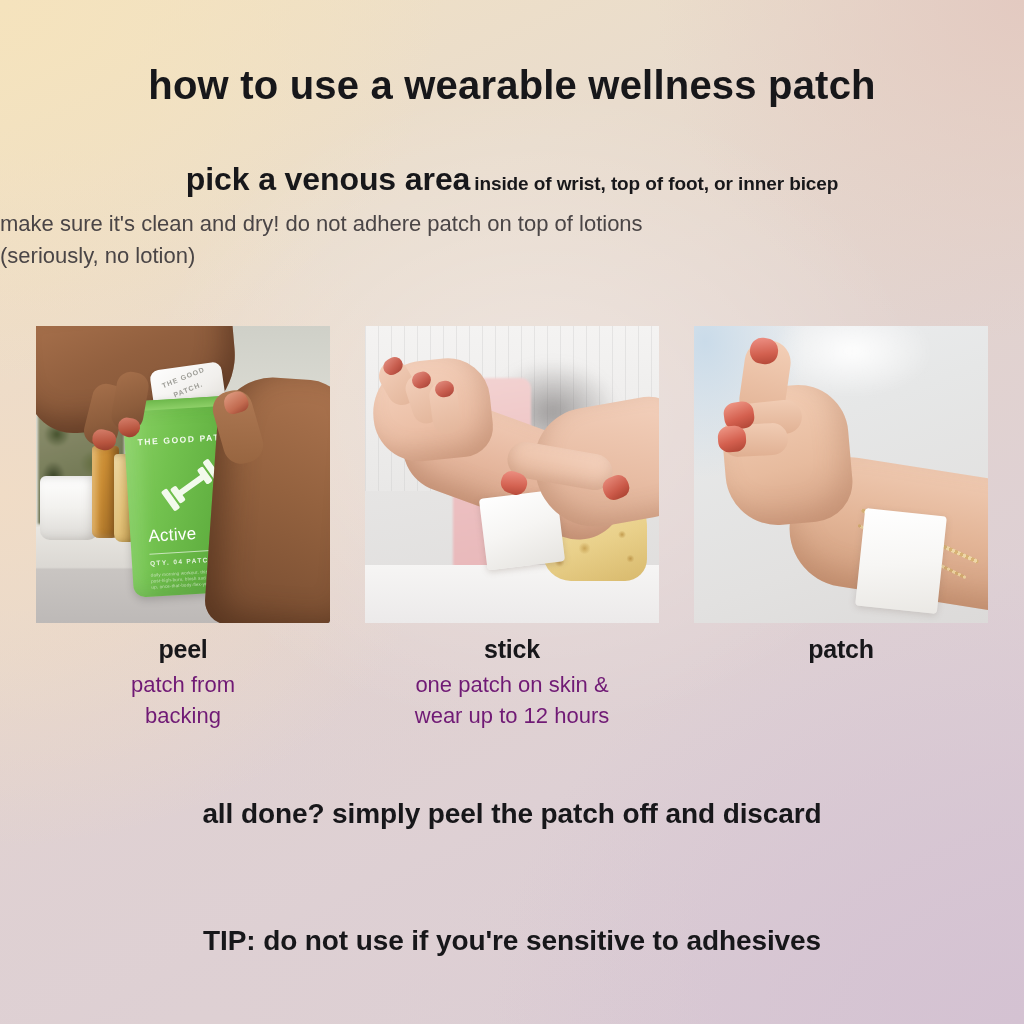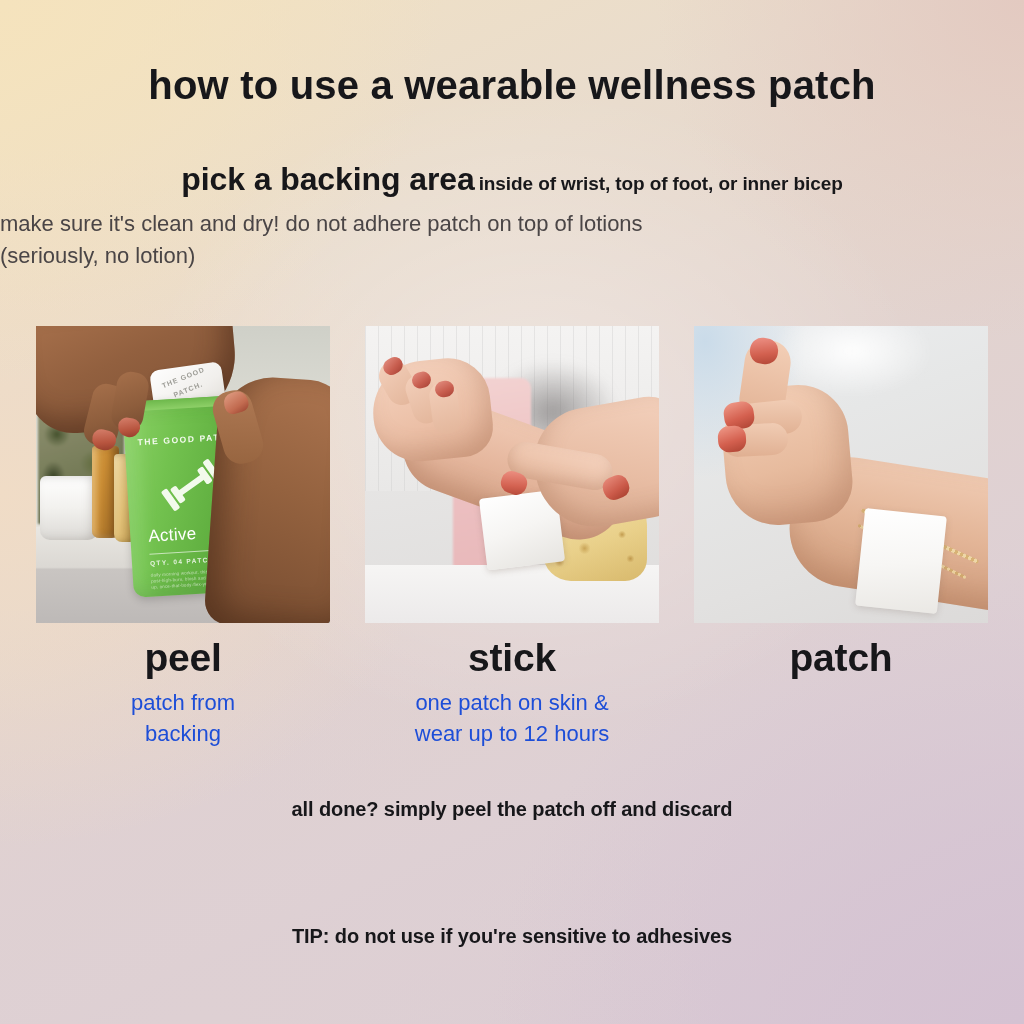--- a/index.html
+++ b/index.html
@@ -528,7 +528,7 @@
   <div class="h1">how to use a wearable wellness patch</div>
 
   <div class="lede">
-    <span class="strong">pick a backing area</span><span class="rest">inside of wrist, top of foot, or inner bicep</span>
+    <span class="strong">pick a venous area</span><span class="rest">inside of wrist, top of foot, or inner bicep</span>
   </div>
 
   <div class="subnote">

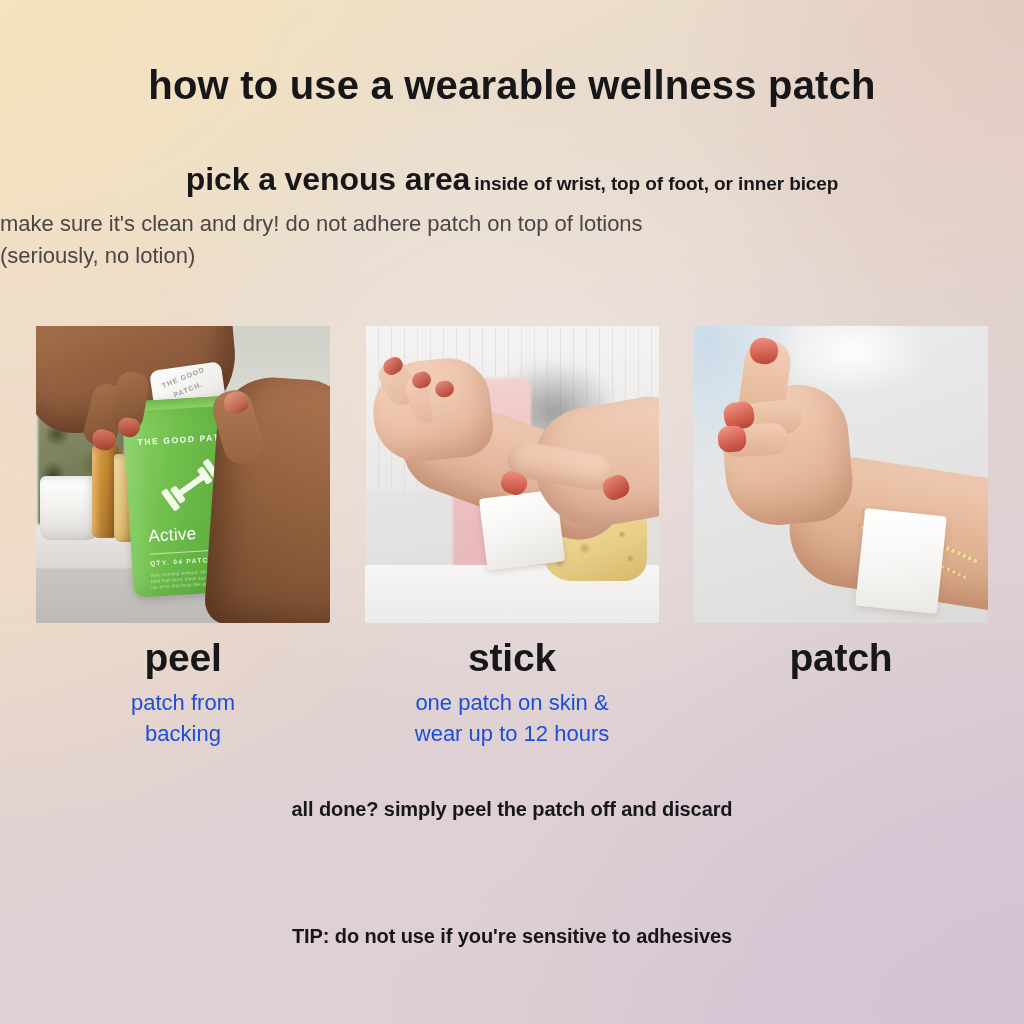--- a/index.html
+++ b/index.html
@@ -489,7 +489,7 @@
     text-align: center;
   }
   .caption .title {
-    font-size: 39px;
+    font-size: 25px;
     font-weight: 700;
     color: #17171a;
     letter-spacing: -0.2px;

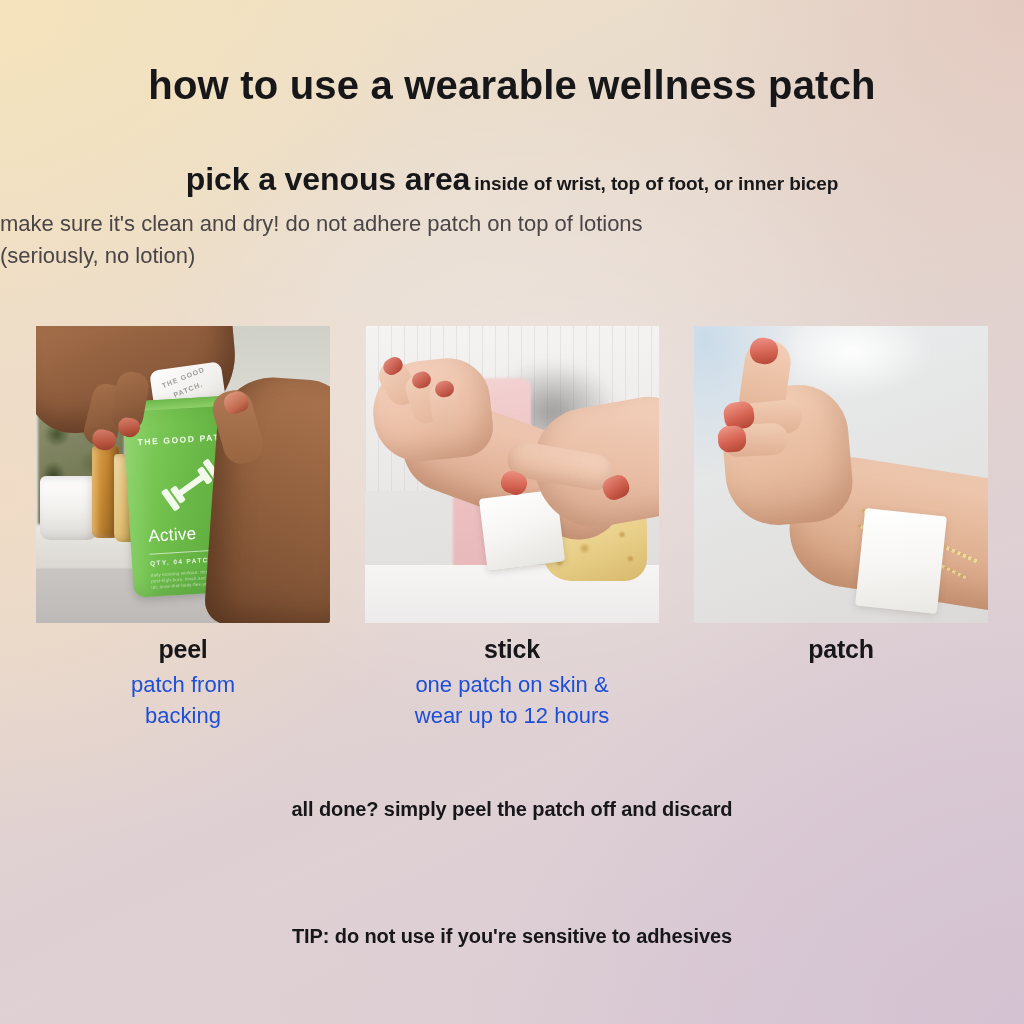--- a/index.html
+++ b/index.html
@@ -499,7 +499,7 @@
     margin-top: 4px;
     font-size: 22px;
     font-weight: 400;
-    color: #1d4ed8;
+    color: #701a75;
     line-height: 1.42;
     white-space: pre-line;
   }

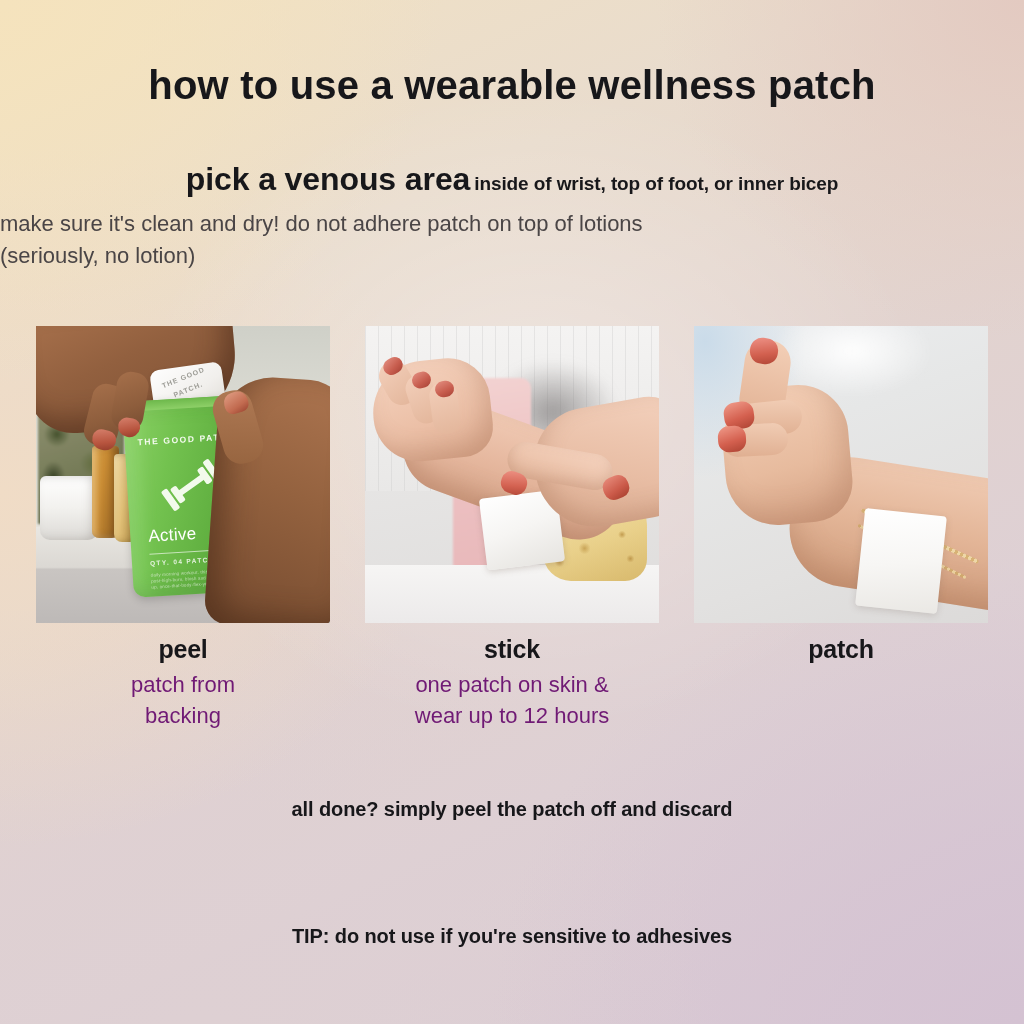--- a/index.html
+++ b/index.html
@@ -509,7 +509,7 @@
     position: absolute;
     left: 0; right: 0;
     text-align: center;
-    font-size: 20px;
+    font-size: 28px;
     font-weight: 700;
     color: #17171a;
     letter-spacing: -0.1px;

